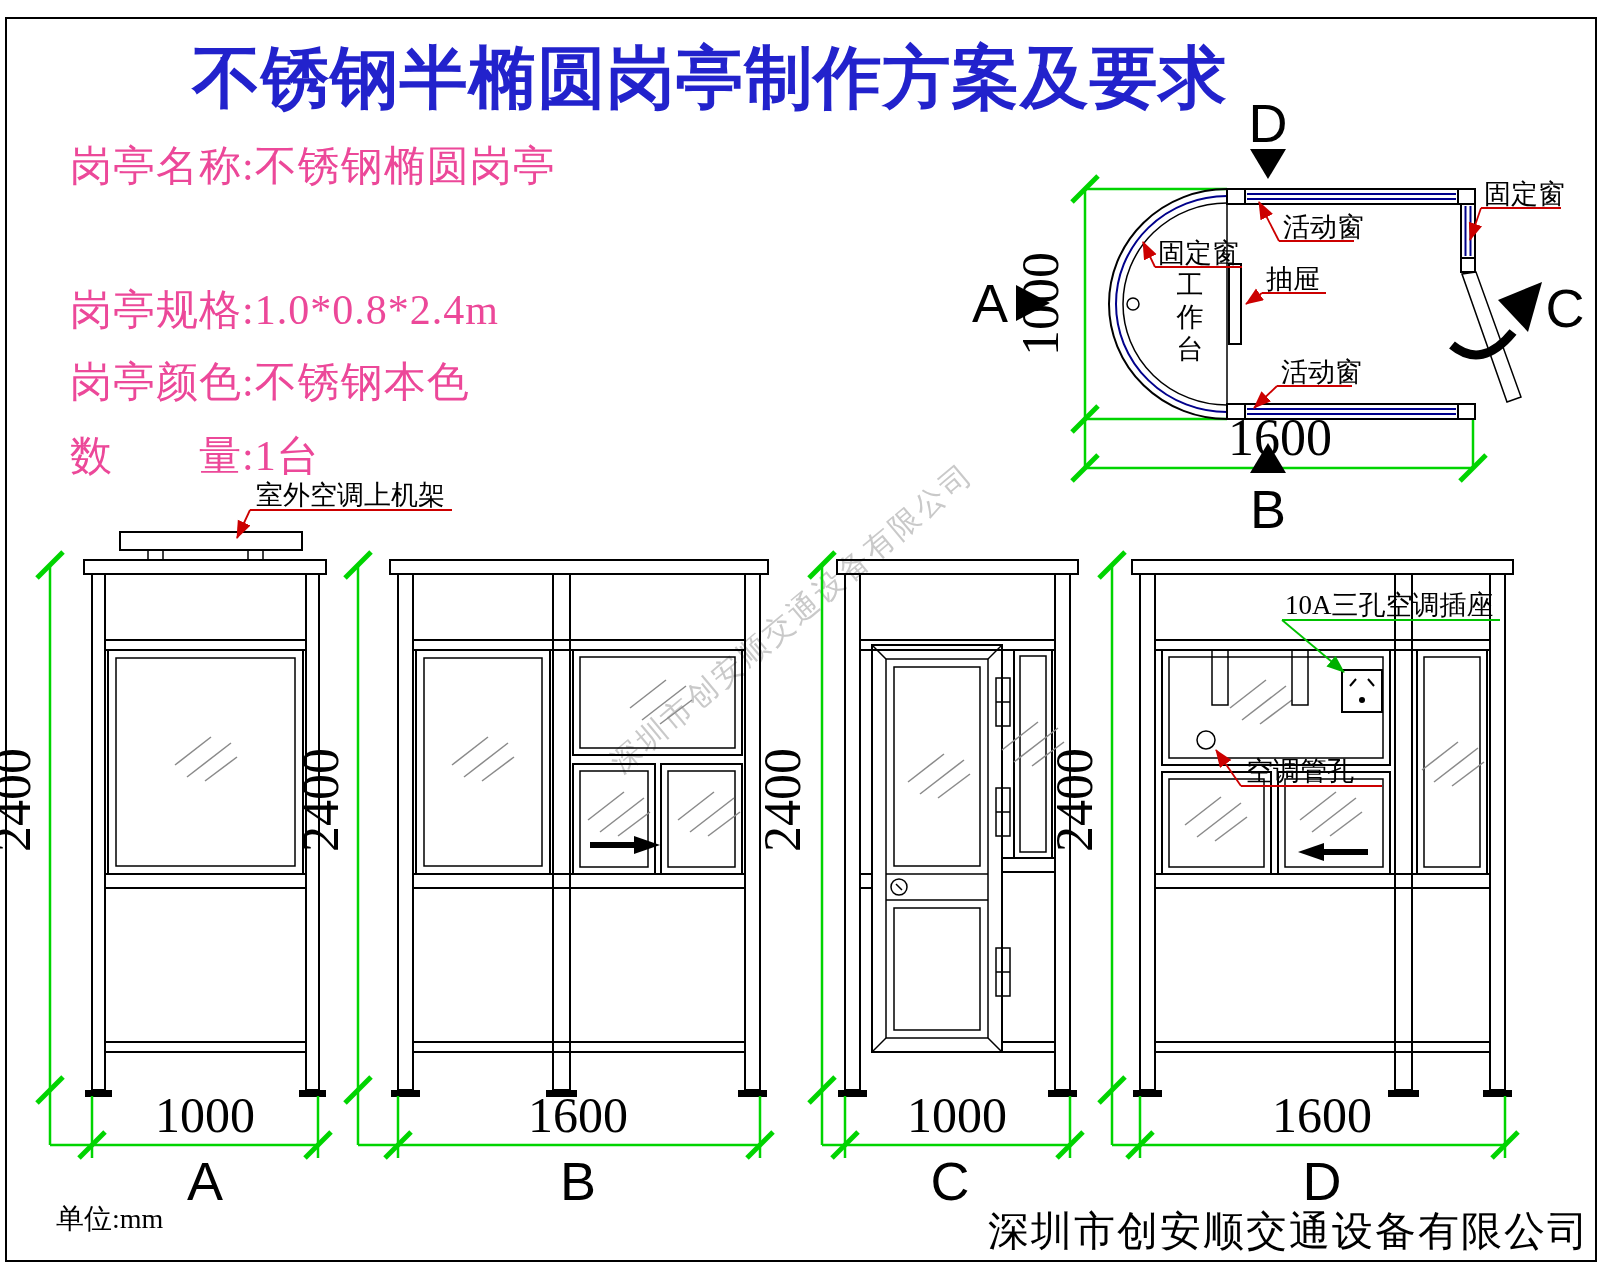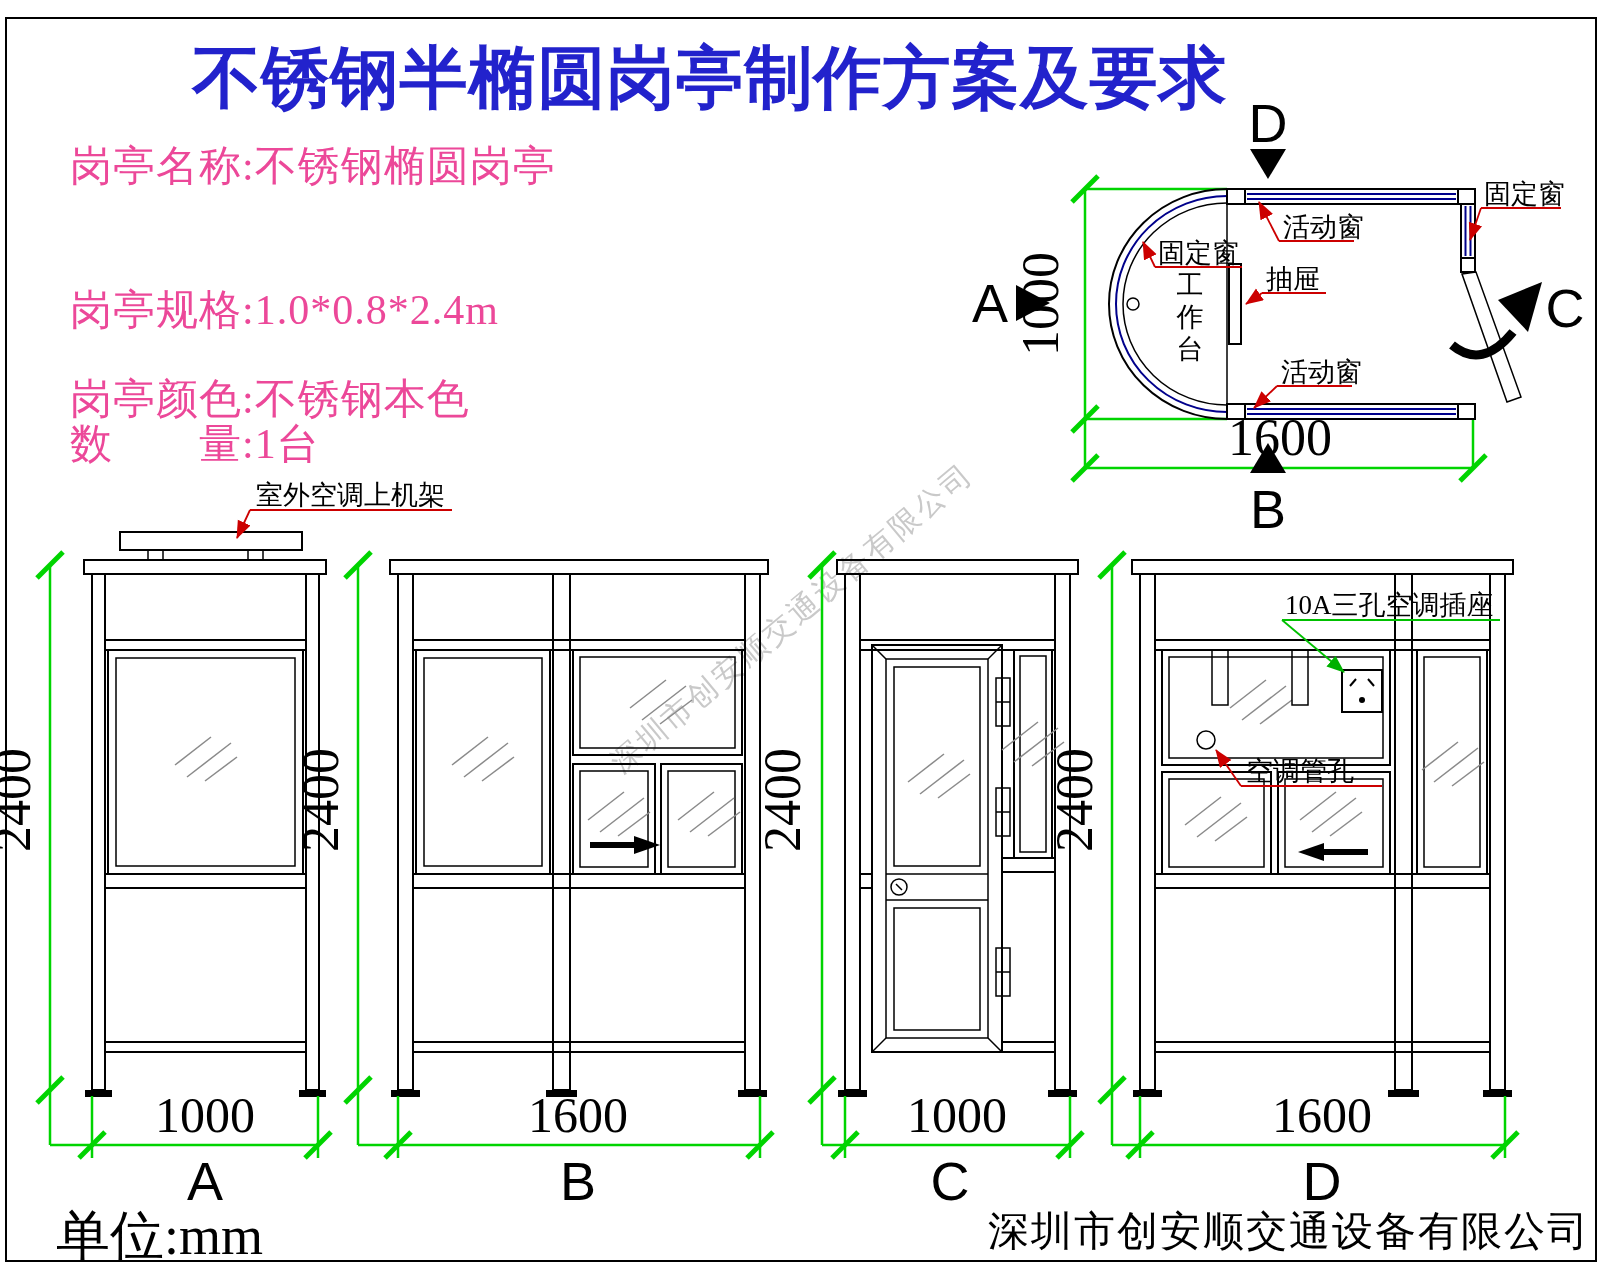--- a/index.html
+++ b/index.html
@@ -12,7 +12,7 @@
   #spec-name{top:138px;}
   #spec-model{top:210px;}
   #spec-size{top:282px;}
-  #spec-color{top:371px;text-align:right;}
+  #spec-color{top:354px;text-align:right;}
   #spec-qty{top:416px;}
   #watermark{position:absolute;left:565px;top:608px;width:430px;text-align:center;
     font-size:30px;color:#c9c9c9;letter-spacing:3px;transform:rotate(-40deg);white-space:nowrap;

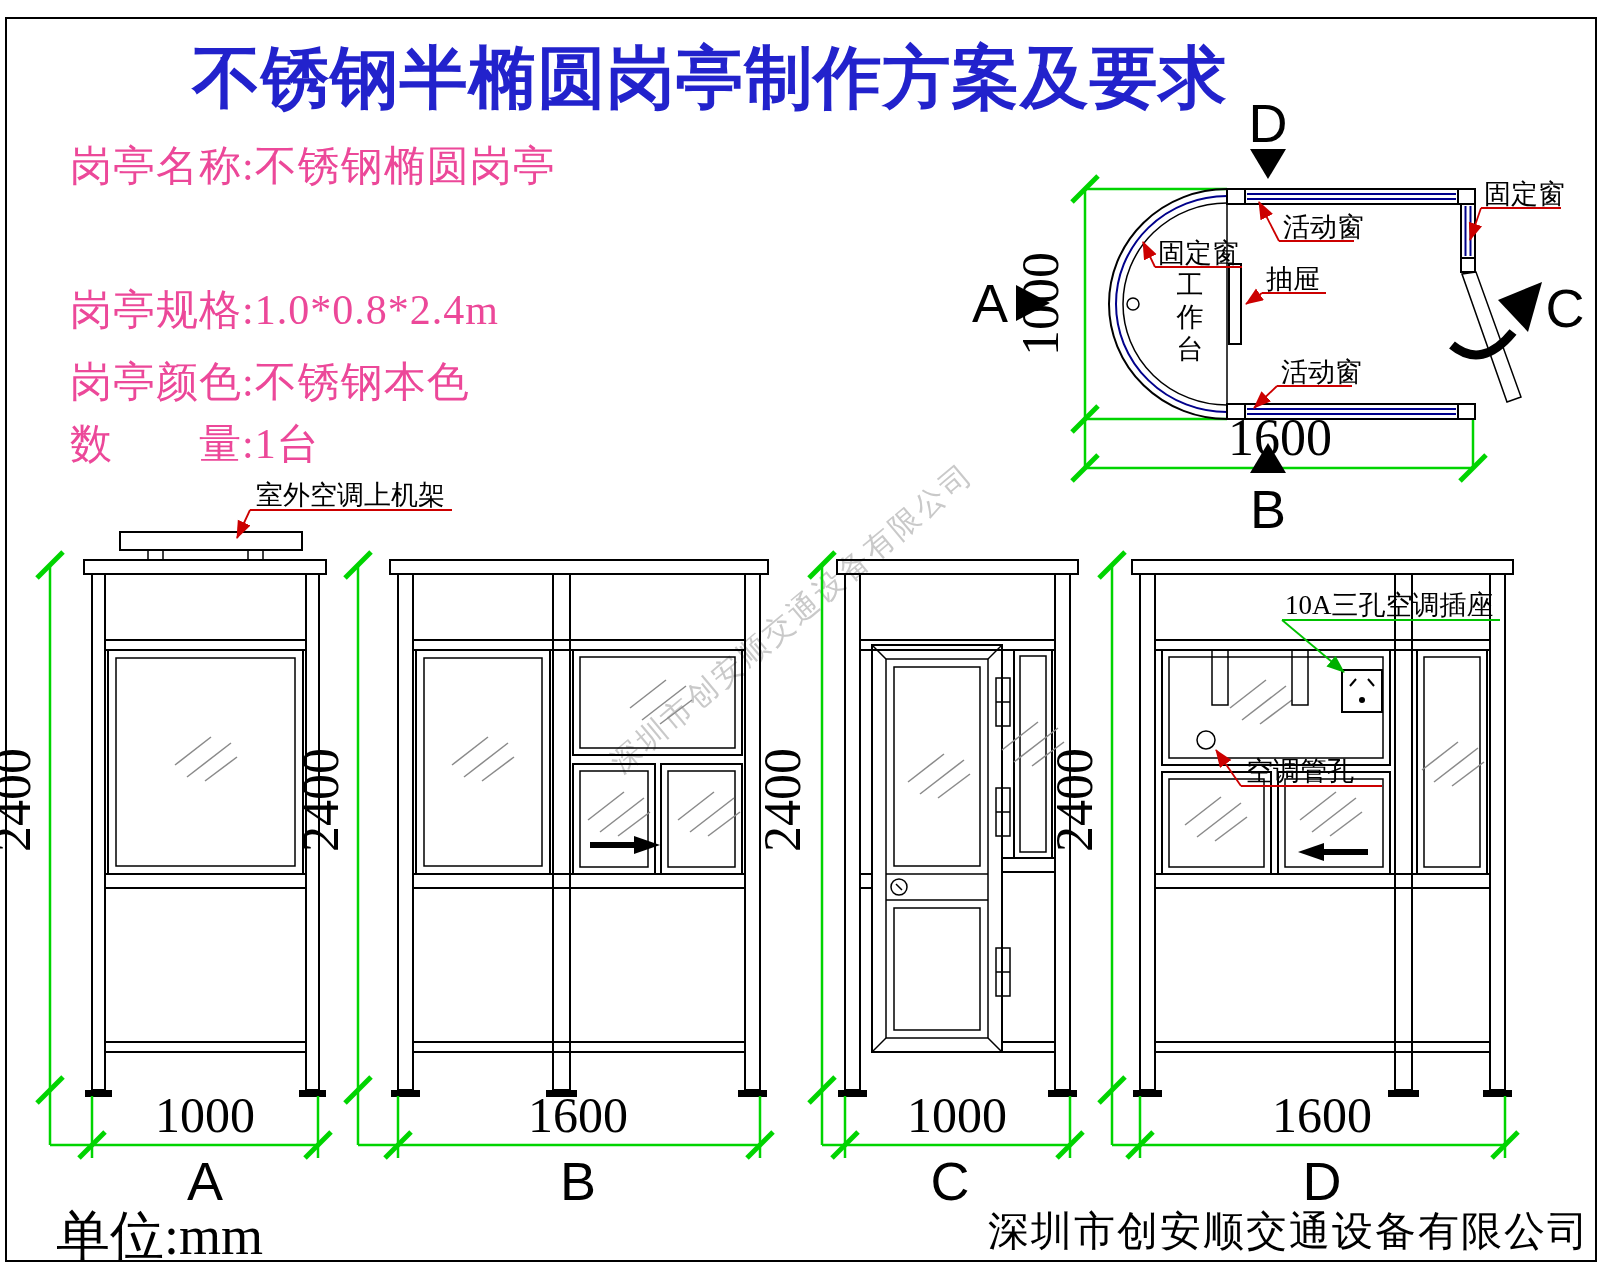--- a/index.html
+++ b/index.html
@@ -13,7 +13,7 @@
   #spec-model{top:210px;}
   #spec-size{top:282px;}
   #spec-color{top:354px;text-align:right;}
-  #spec-qty{top:416px;}
+  #spec-qty{top:428px;}
   #watermark{position:absolute;left:565px;top:608px;width:430px;text-align:center;
     font-size:30px;color:#c9c9c9;letter-spacing:3px;transform:rotate(-40deg);white-space:nowrap;
     font-family:"Liberation Sans","DejaVu Sans",sans-serif;}

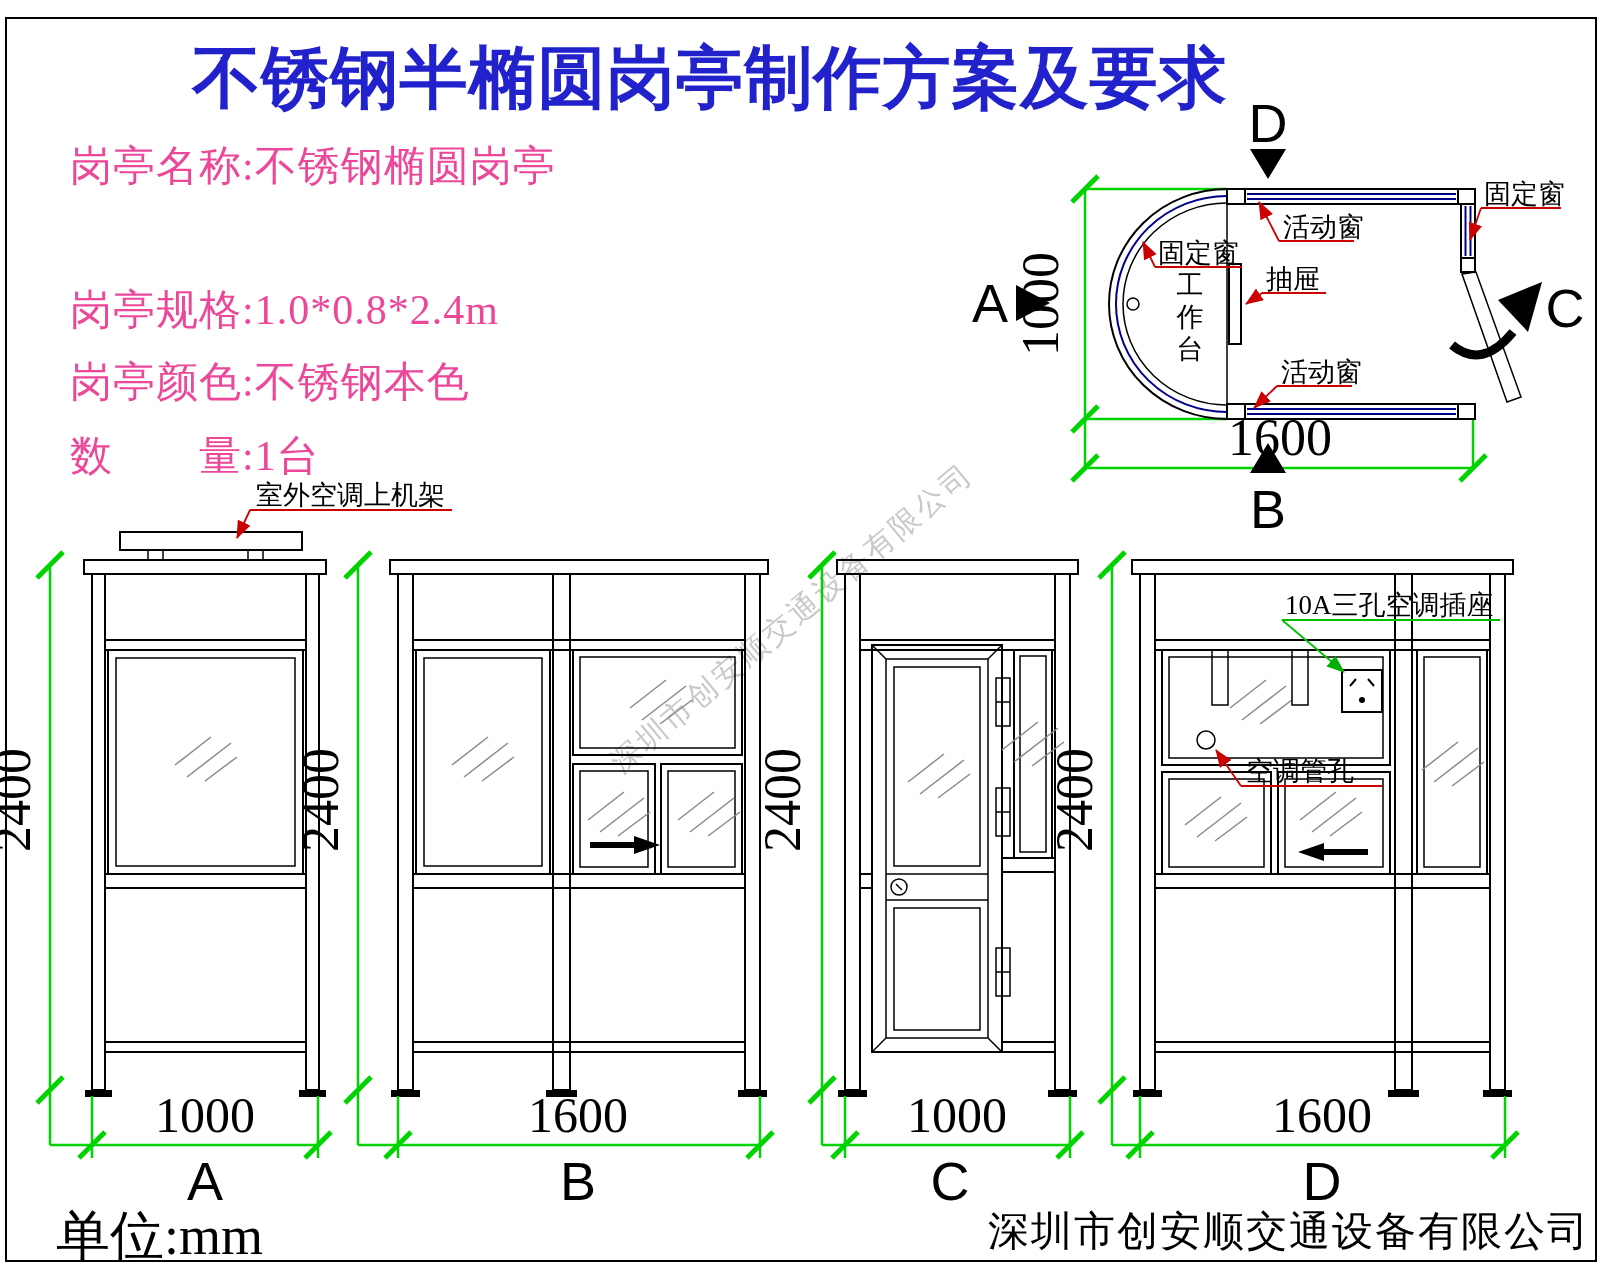--- a/index.html
+++ b/index.html
@@ -17,7 +17,7 @@
   #watermark{position:absolute;left:565px;top:608px;width:430px;text-align:center;
     font-size:30px;color:#c9c9c9;letter-spacing:3px;transform:rotate(-40deg);white-space:nowrap;
     font-family:"Liberation Sans","DejaVu Sans",sans-serif;}
-  #unit{position:absolute;left:56px;top:1200px;font-size:54px;color:#000;}
+  #unit{position:absolute;left:56px;top:1200px;font-size:28px;color:#000;}
   #company{position:absolute;left:988px;top:1204px;font-size:41px;color:#000;letter-spacing:2px;}
   svg{position:absolute;left:0;top:0;}
   .ln{stroke:#000;stroke-width:2;fill:none;}

